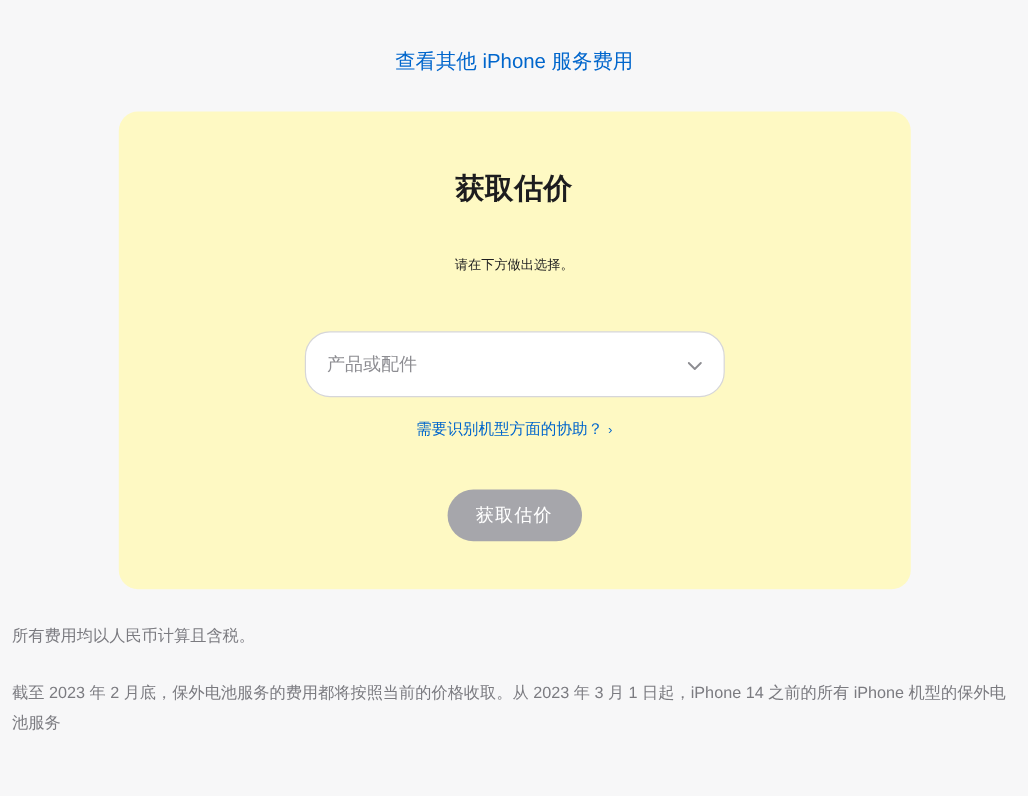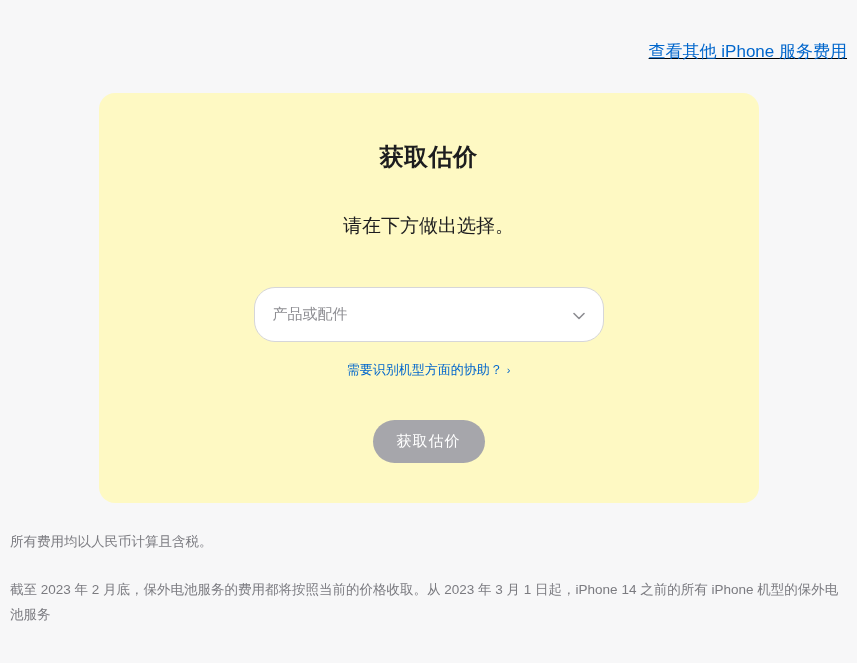--- a/index.html
+++ b/index.html
@@ -14,9 +14,8 @@
       padding: 40px 10px 10px 10px;
     }
     .top-link {
-      text-align: right;
+      text-align: center;
       margin-bottom: 30px;
-      text-decoration: underline;
     }
     .top-link a {
       color: #0066cc;

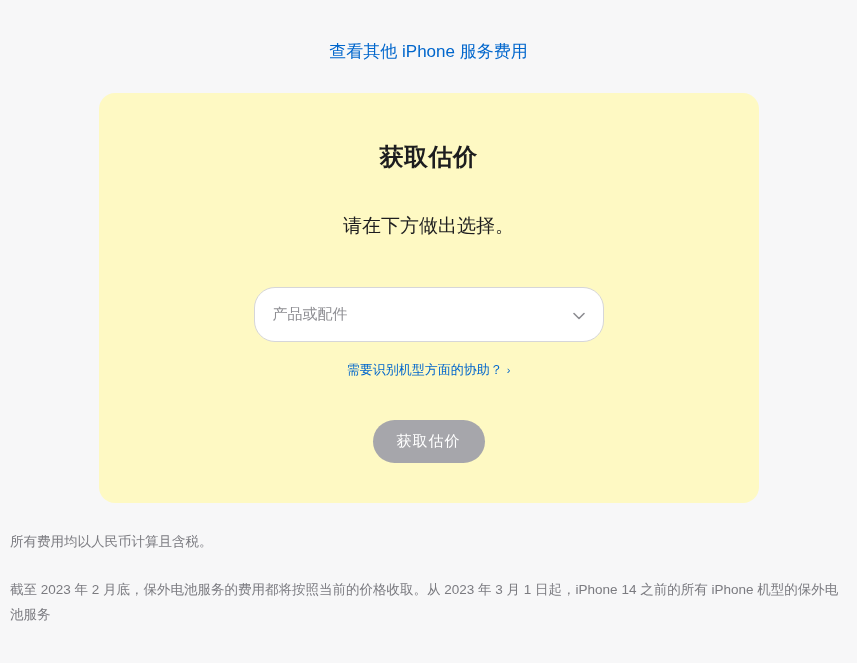--- a/index.html
+++ b/index.html
@@ -39,7 +39,7 @@
       letter-spacing: 0.5px;
     }
     .subtitle {
-      font-size: 19px;
+      font-size: 11px;
       color: #1d1d1f;
       margin-bottom: 48px;
       margin-top: 40px;

